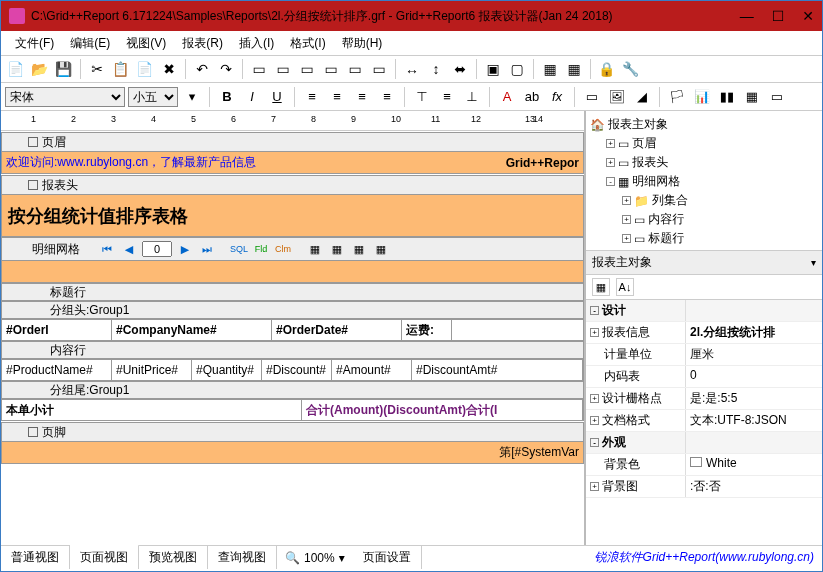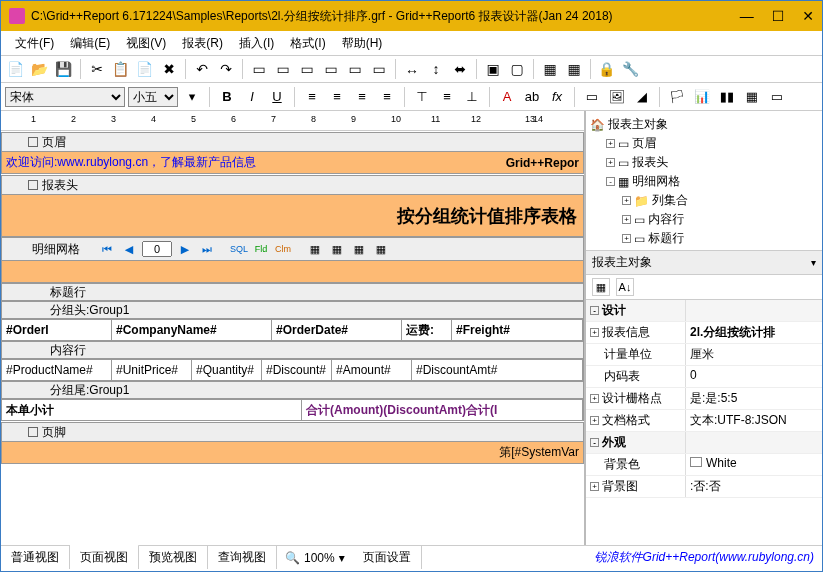--- a/index.html
+++ b/index.html
@@ -4,7 +4,7 @@
 <style>
 * { box-sizing: border-box; margin: 0; padding: 0; }
 body { font-family: "Microsoft YaHei", SimSun, sans-serif; font-size: 12px; background: #fff; width: 823px; height: 572px; overflow: hidden; border: 1px solid #3a7cc4; position: relative; }
-.titlebar { height: 30px; background: #eab308; display: flex; align-items: center; padding: 0 8px; }
+.titlebar { height: 30px; background: #b91c1c; display: flex; align-items: center; padding: 0 8px; }
 .titlebar .icon { width: 16px; height: 16px; background: #d4a; border-radius: 2px; margin-right: 6px; }
 .titlebar .title { flex: 1; font-size: 12px; color: #000; }
 .titlebar .controls { display: flex; gap: 18px; }

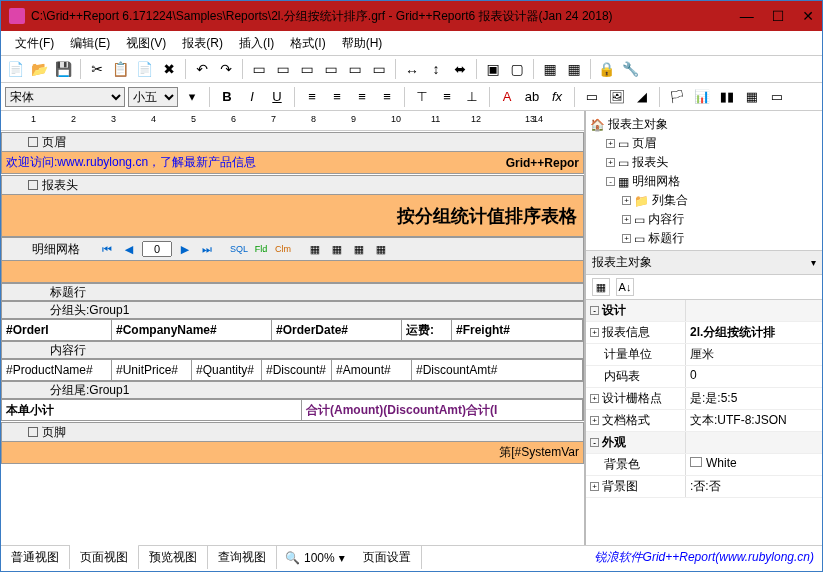--- a/index.html
+++ b/index.html
@@ -30,7 +30,7 @@
 .row { border: 1px solid #999; border-top:none; min-height: 22px; display: flex; align-items: center; font-size: 12px; background:#fdba74; }
 .welcome { color: #00f; padding: 2px 4px; }
 .welcome a { color: #00f; }
-.big-title { font-size: 18px; font-weight: bold; text-align: right; width: 100%; padding: 6px; font-family: SimSun; }
+.big-title { font-size: 18px; font-weight: bold; text-align: left; width: 100%; padding: 6px; font-family: SimSun; }
 .grid-nav { background:#eee; border:1px solid #999; height:24px; display:flex; align-items:center; padding-left:26px; gap:4px; }
 .grid-nav .btn { width:18px; height:18px; display:flex; align-items:center; justify-content:center; cursor:pointer; font-size:11px; }
 .grid-nav input { width:30px; height:16px; font-size:11px; text-align:center; }

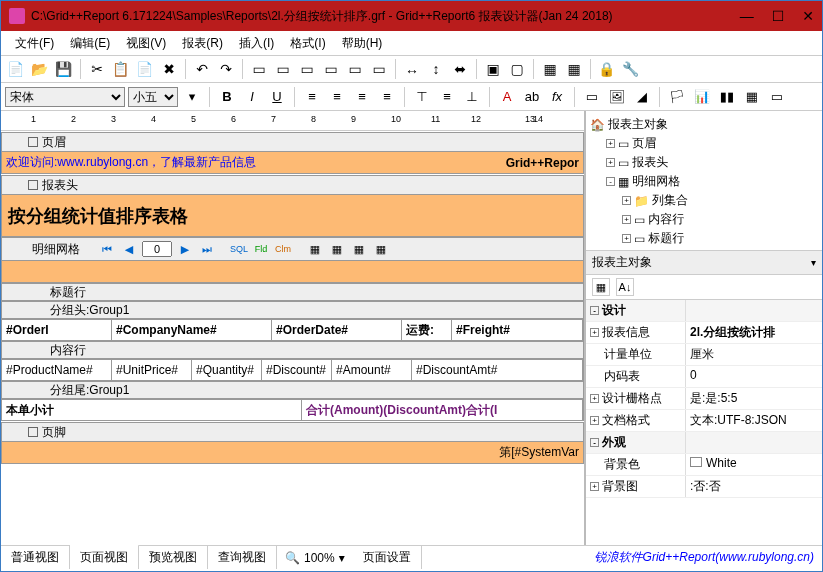--- a/index.html
+++ b/index.html
@@ -222,7 +222,6 @@
       <div class="c" style="width:160px">#CompanyName#</div>
       <div class="c" style="width:130px">#OrderDate#</div>
       <div class="c" style="width:50px">运费:</div>
-      <div class="c" style="flex:1">#Freight#</div>
     </div>
 
     <div class="section-sub">

